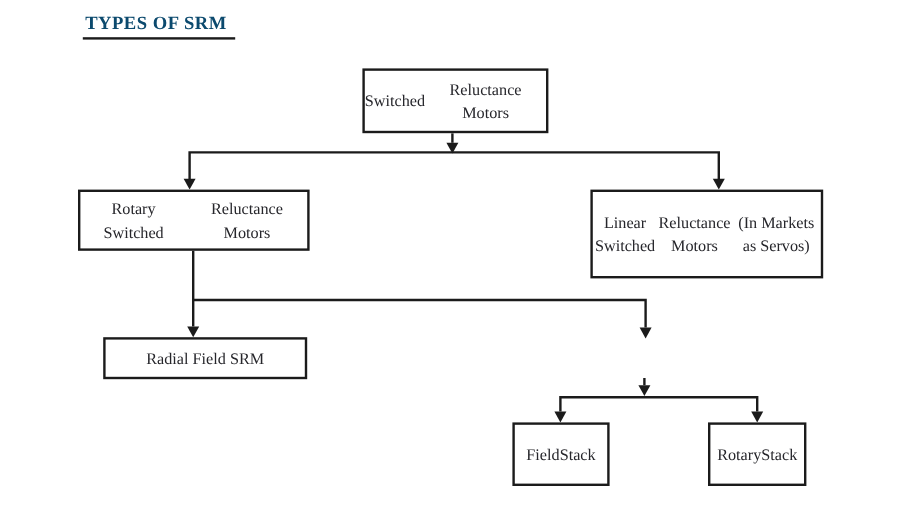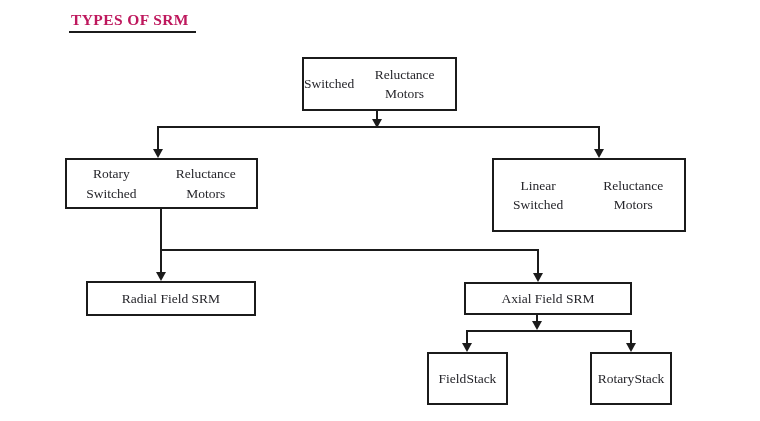--- a/index.html
+++ b/index.html
@@ -24,7 +24,7 @@
     font-size: 15.5px;
     font-weight: bold;
     letter-spacing: 0.4px;
-    color: #be185d;
+    color: #0c4a6e;
     border-bottom: 2px solid #1b1b1b;
     padding: 0 7px 2px 2px;
   }

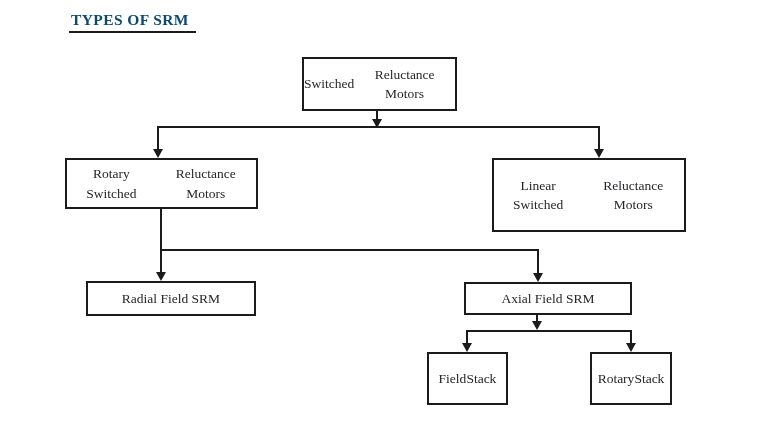--- a/index.html
+++ b/index.html
@@ -95,6 +95,7 @@
   <div class="node node-linear">
     <div>Linear Switched</div>
     <div>Reluctance Motors</div>
+    <div>(In Markets as Servos)</div>
   </div>
 
   <div class="node node-radial">

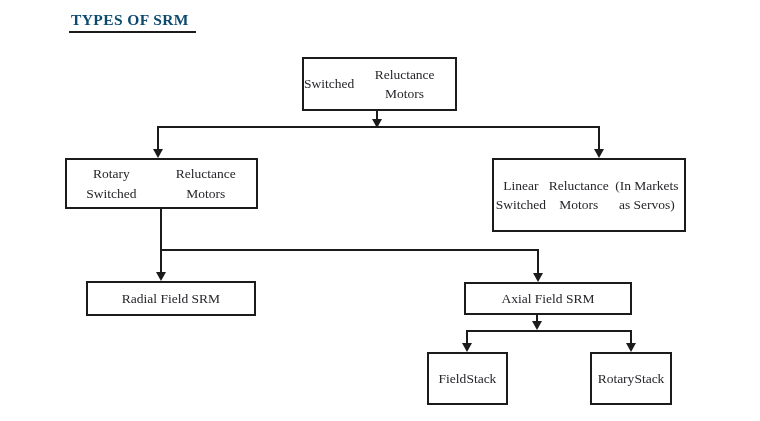--- a/index.html
+++ b/index.html
@@ -102,9 +102,6 @@
     <div>Radial Field SRM</div>
   </div>
 
-  <div class="node node-axial">
-    <div>Axial Field SRM</div>
-  </div>
 
   <div class="node node-single">
     <div>Field</div>

